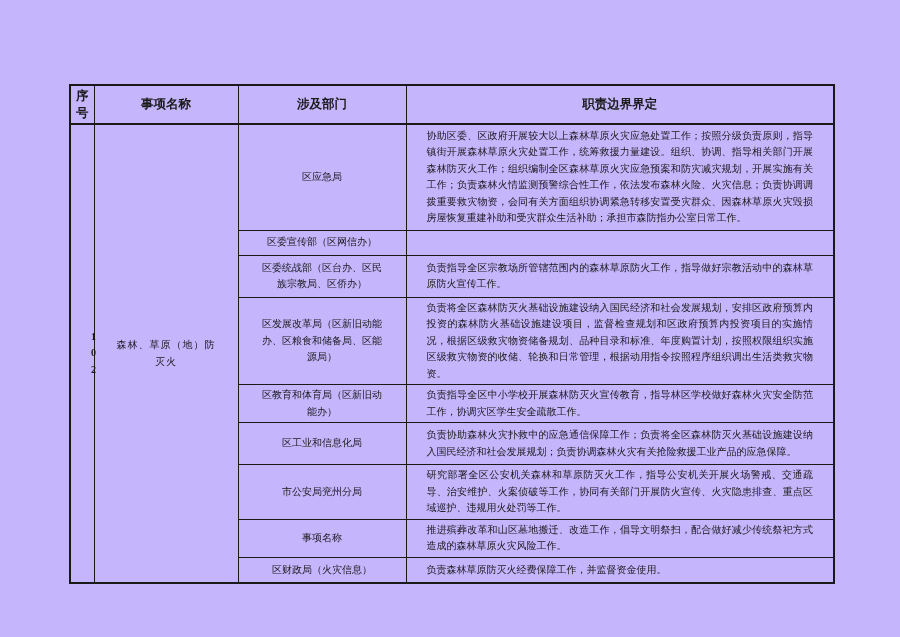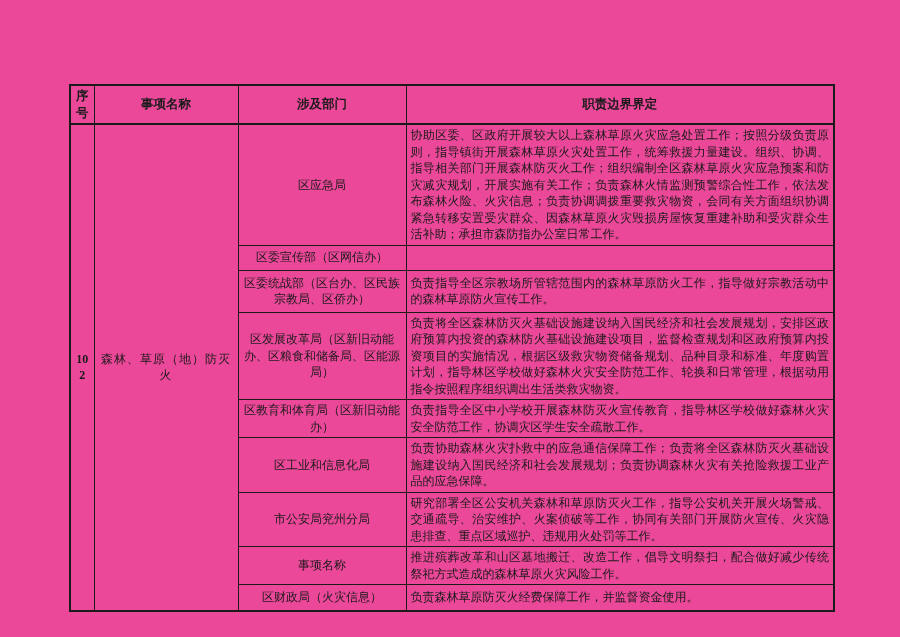--- a/index.html
+++ b/index.html
@@ -16,7 +16,7 @@
     position: relative;
     width: 900px;
     height: 637px;
-    background: #ec4899;
+    background: #c4b5fd;
     overflow: hidden;
   }
   table.matrix {

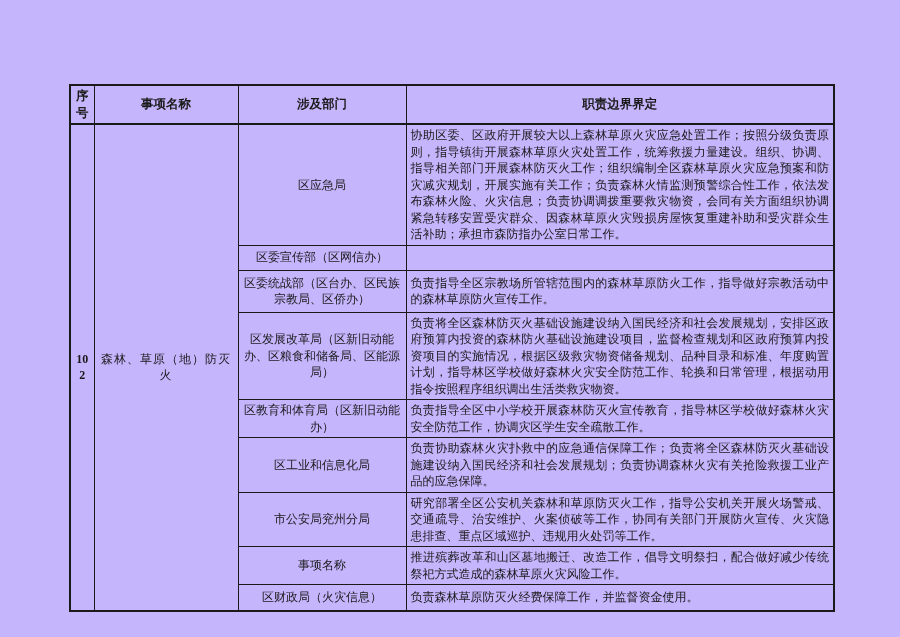--- a/index.html
+++ b/index.html
@@ -30,9 +30,9 @@
   }
   table.matrix th, table.matrix td {
     border: 1px solid #1a1a1a;
-    padding: 2px 4px;
+    padding: 2px 20px;
     vertical-align: middle;
-    font-size: 12px;
+    font-size: 10px;
     line-height: 16.5px;
     word-break: break-all;
     box-sizing: border-box;

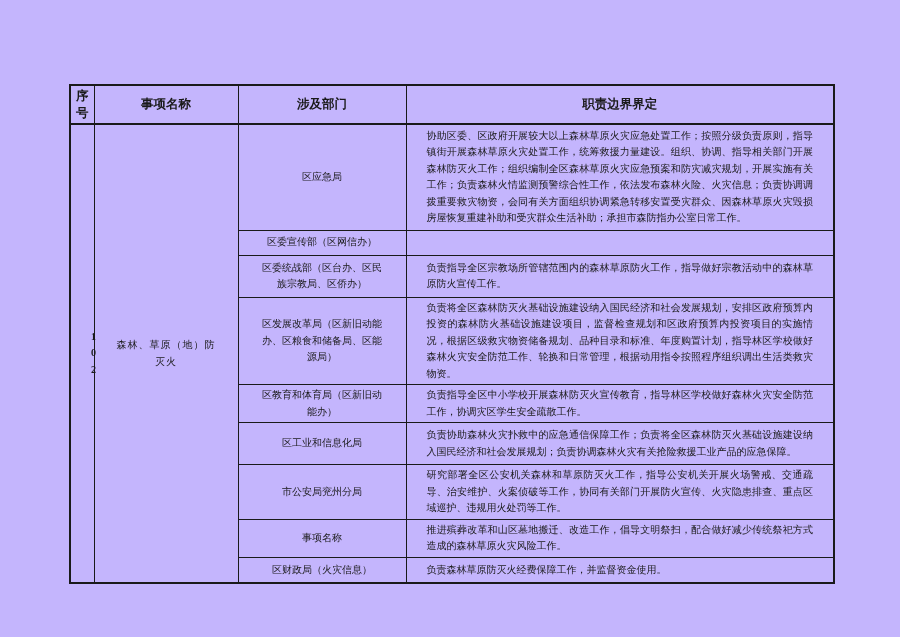--- a/index.html
+++ b/index.html
@@ -119,7 +119,7 @@
     </tr>
         <tr>
       <td class="c-dept">区发展改革局（区新旧动能办、区粮食和储备局、区能源局）</td>
-      <td class="c-resp">负责将全区森林防灭火基础设施建设纳入国民经济和社会发展规划，安排区政府预算内投资的森林防火基础设施建设项目，监督检查规划和区政府预算内投资项目的实施情况，根据区级救灾物资储备规划、品种目录和标准、年度购置计划，指导林区学校做好森林火灾安全防范工作、轮换和日常管理，根据动用指令按照程序组织调出生活类救灾物资。</td>
+      <td class="c-resp">负责将全区森林防灭火基础设施建设纳入国民经济和社会发展规划，安排区政府预算内投资的森林防火基础设施建设项目，监督检查规划和区政府预算内投资项目的实施情况，根据区级救灾物资储备规划、品种目录和标准、年度购置计划，按照权限组织实施区级救灾物资的收储、轮换和日常管理，根据动用指令按照程序组织调出生活类救灾物资。</td>
     </tr>
         <tr>
       <td class="c-dept">区教育和体育局（区新旧动能办）</td>

